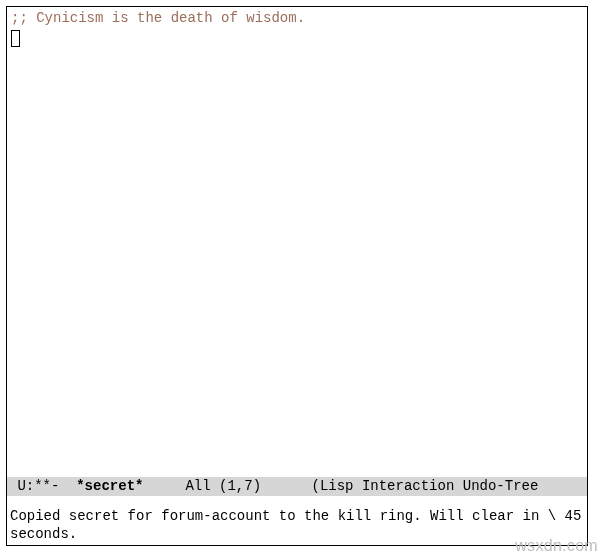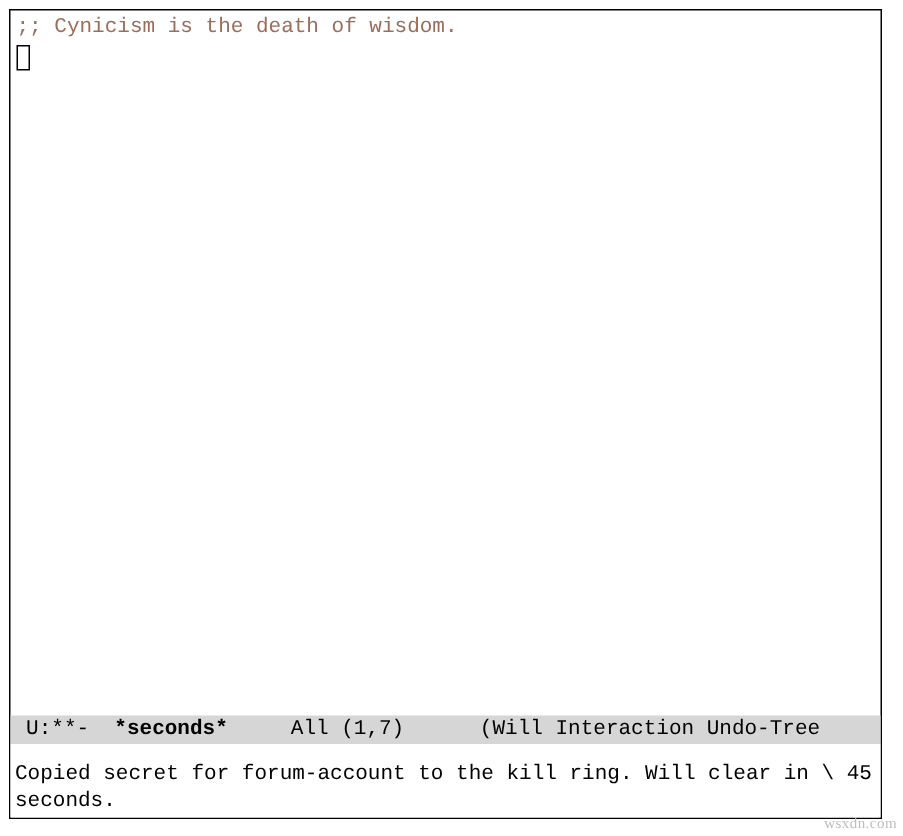--- a/index.html
+++ b/index.html
@@ -88,7 +88,7 @@
       <span class="cursor-box"></span>
     </div>
   </div>
-  <div class="mode-line"><span> U:**-  </span><span class="buffer-name">*seconds*</span><span>     </span><span>All (1,7)</span><span>      </span><span>(Will Interaction Undo-Tree</span></div>
+  <div class="mode-line"><span> U:**-  </span><span class="buffer-name">*secret*</span><span>     </span><span>All (1,7)</span><span>      </span><span>(Will Interaction Undo-Tree</span></div>
   <div class="echo-area">
     <span>Copied secret for forum-account to the kill ring. Will clear in \
 45 seconds.</span>

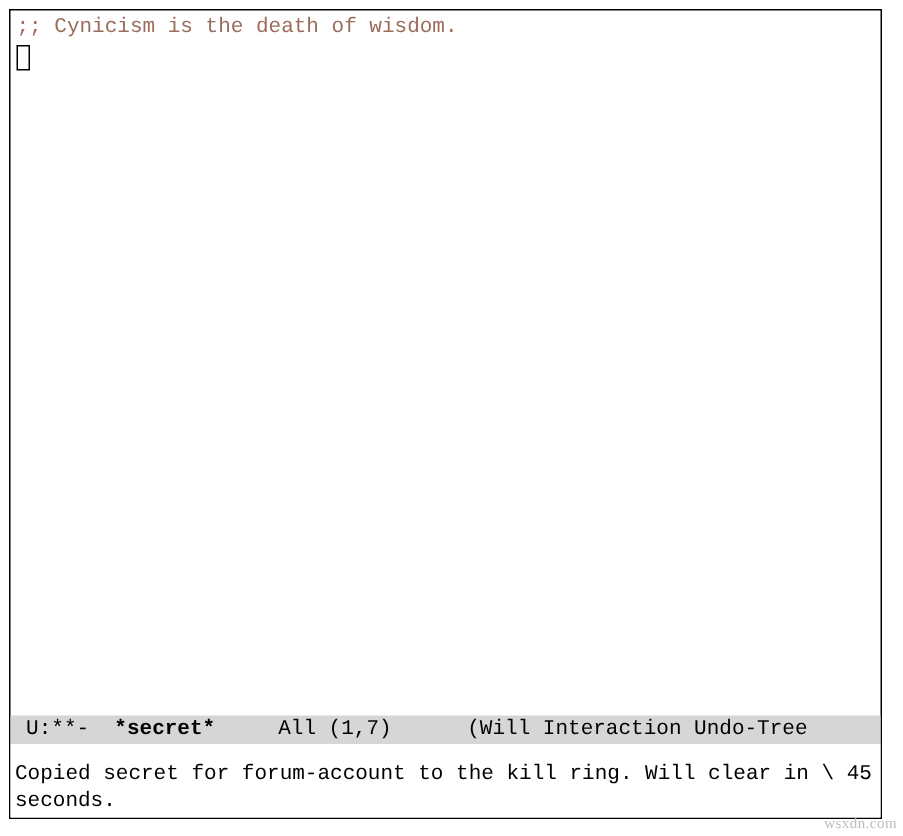--- a/index.html
+++ b/index.html
@@ -88,7 +88,7 @@
       <span class="cursor-box"></span>
     </div>
   </div>
-  <div class="mode-line"><span> U:**-  </span><span class="buffer-name">*secret*</span><span>     </span><span>All (1,7)</span><span>      </span><span>(Will Interaction Undo-Tree</span></div>
+  <div class="mode-line"><span> U:**-  </span><span class="buffer-name">*secret*</span><span>     </span><span>All (1,7)</span><span>      </span><span>(Lisp Interaction Undo-Tree</span></div>
   <div class="echo-area">
     <span>Copied secret for forum-account to the kill ring. Will clear in \
 45 seconds.</span>

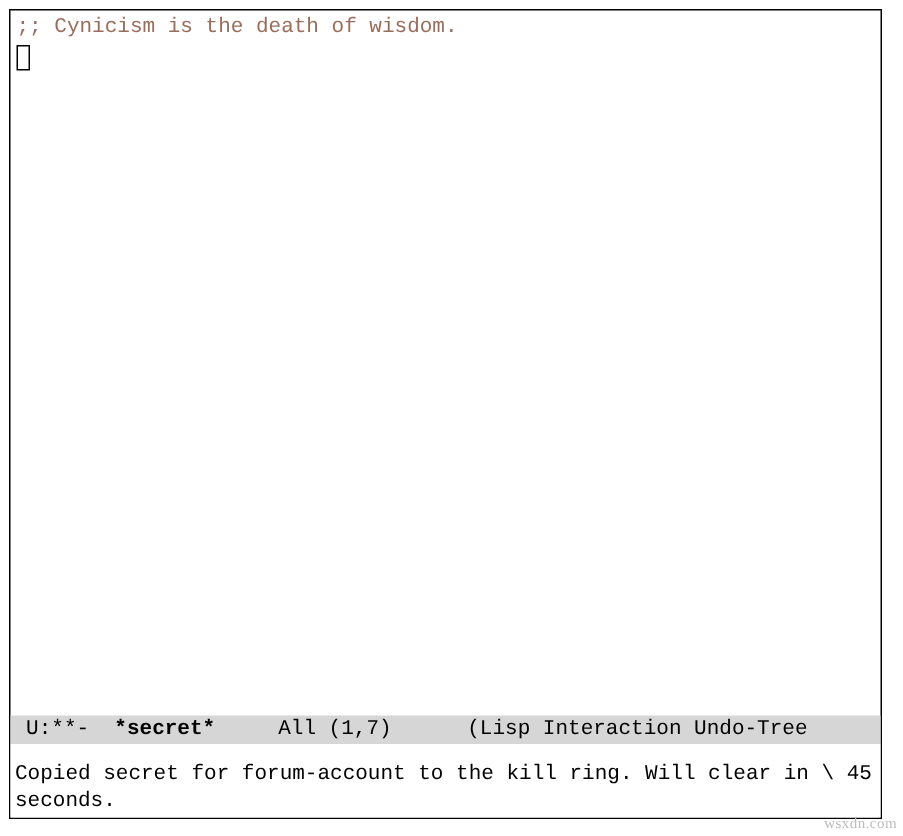--- a/index.html
+++ b/index.html
@@ -71,9 +71,9 @@
       position: absolute;
       right: 4px;
       bottom: 2px;
-      font-size: 10px;
+      font-size: 16px;
       color: #bdbdbd;
-      font-family: Liberation Serif, serif;
+      font-family: Liberation Sans, sans-serif;
       letter-spacing: 0.3px;
     }
   </style>

